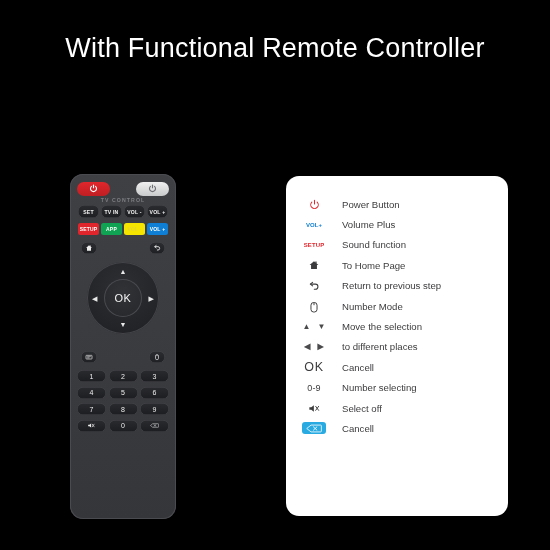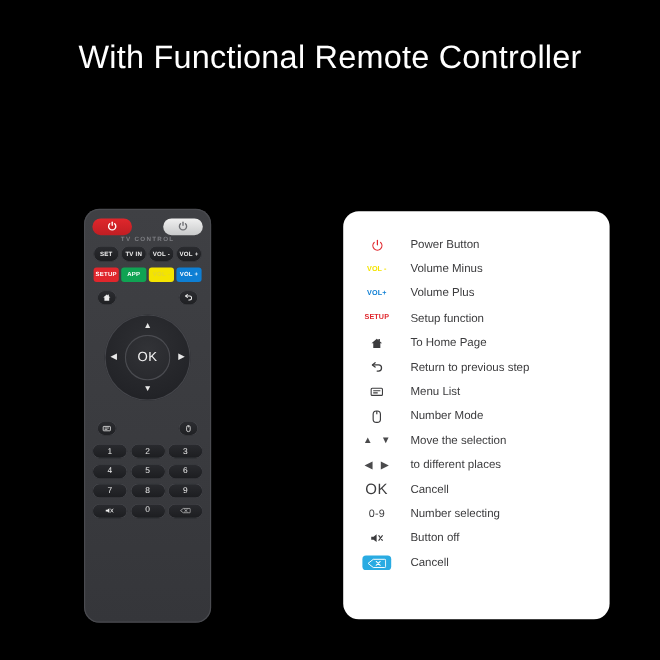--- a/index.html
+++ b/index.html
@@ -246,10 +246,6 @@
       <span class="leg-text">Power Button</span>
     </div>
 
-    <div class="leg-row">
-      <span class="leg-icon" style="color:#f4e400;font-size:6px">VOL -</span>
-      <span class="leg-text">Volume Minus</span>
-    </div>
 
     <div class="leg-row">
       <span class="leg-icon" style="color:#0e7fd4;font-size:6px">VOL+</span>

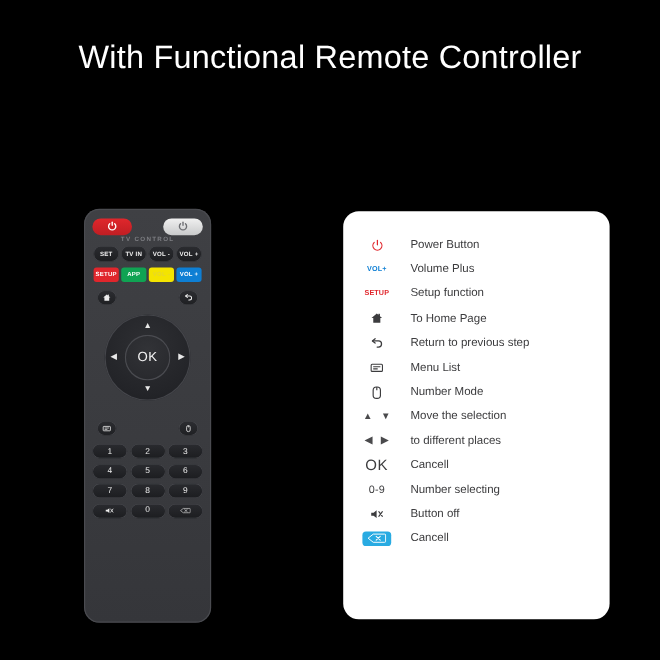--- a/index.html
+++ b/index.html
@@ -254,7 +254,7 @@
 
     <div class="leg-row">
       <span class="leg-icon" style="color:#e0262c;font-size:6px">SETUP</span>
-      <span class="leg-text">Setup function</span>
+      <span class="leg-text">Sound function</span>
     </div>
 
 

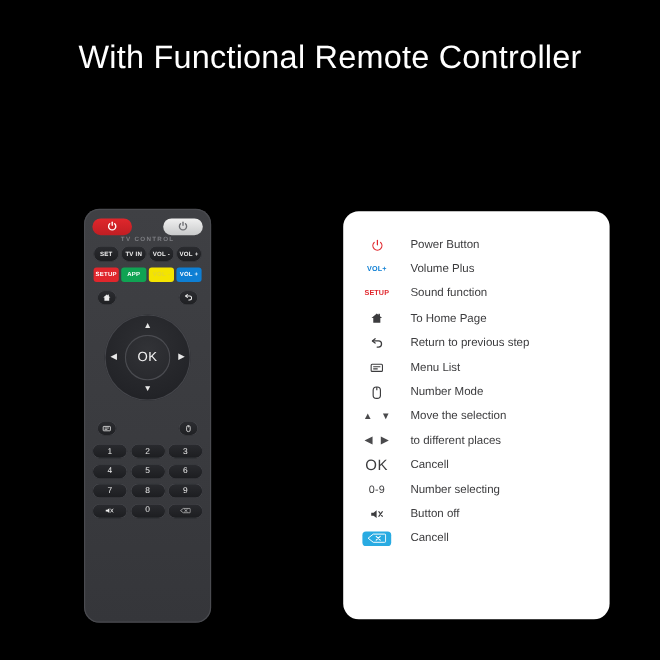--- a/index.html
+++ b/index.html
@@ -278,15 +278,6 @@
       <span class="leg-text">Return to previous step</span>
     </div>
 
-    <div class="leg-row">
-      <span class="leg-icon">
-        <svg width="12" height="11" viewBox="0 0 24 20">
-          <rect x="2.6" y="4" width="18.8" height="12" rx="1.6" stroke="#3c3c3e" stroke-width="1.8" fill="none"></rect>
-          <path d="M6 8.4 h12 M6 11.8 h7.5" stroke="#3c3c3e" stroke-width="1.7"></path>
-        </svg>
-      </span>
-      <span class="leg-text">Menu List</span>
-    </div>
 
     <div class="leg-row">
       <span class="leg-icon">

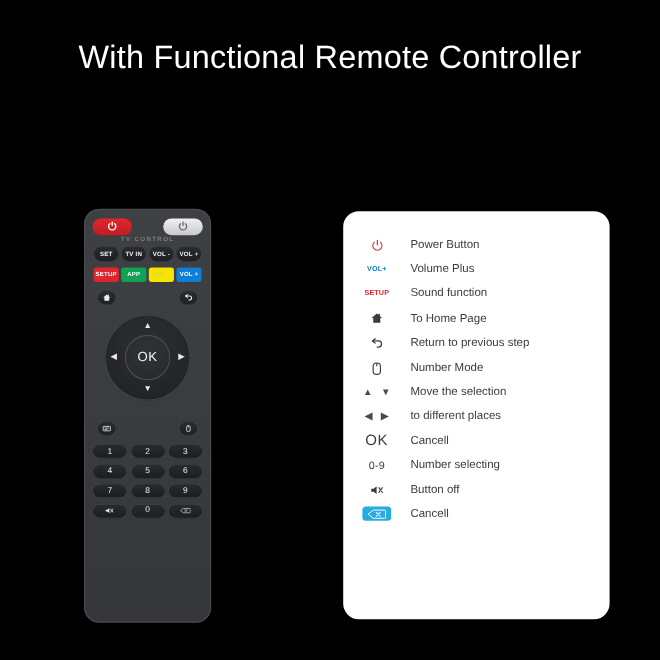--- a/index.html
+++ b/index.html
@@ -326,7 +326,7 @@
           <path d="M14.2 5 l5.4 7.4 M19.6 5 l-5.4 7.4" stroke="#3c3c3e" stroke-width="1.7" stroke-linecap="round"></path>
         </svg>
       </span>
-      <span class="leg-text">Button off</span>
+      <span class="leg-text">Select off</span>
     </div>
 
     <div class="leg-row">

